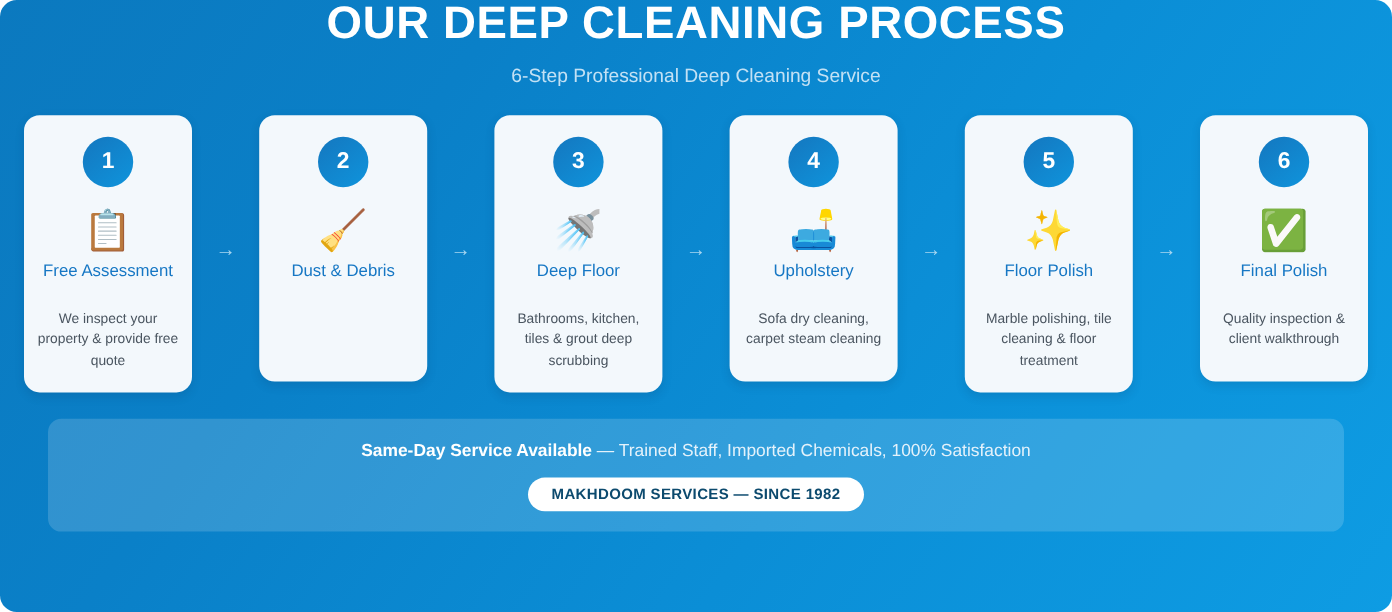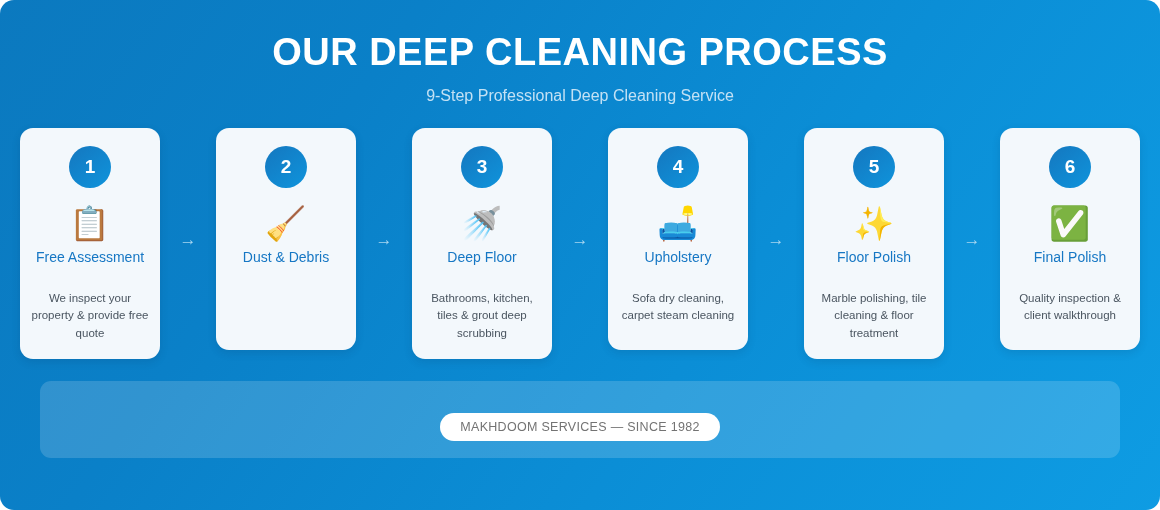--- a/index.html
+++ b/index.html
@@ -31,7 +31,6 @@
   .header {
     width: 100%;
     text-align: center;
-    padding-top: 32px;
   }
 
   .main-title {

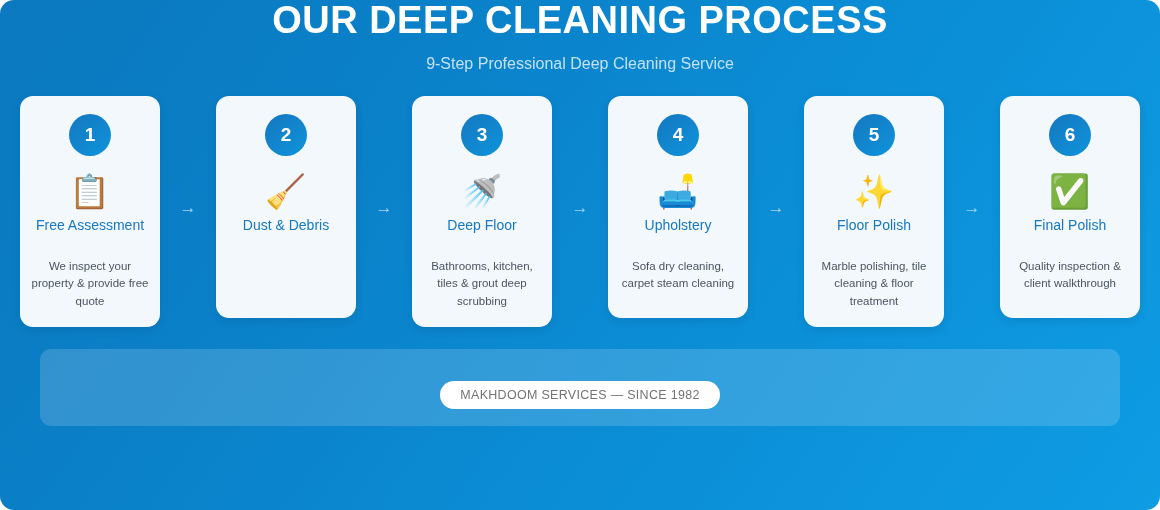--- a/index.html
+++ b/index.html
@@ -162,7 +162,7 @@
 
   <div class="header">
     <div class="main-title">OUR DEEP CLEANING PROCESS</div>
-    <div class="subtitle">9-Step Professional Deep Cleaning Service</div>
+    <div class="subtitle">6-Step Professional Deep Cleaning Service</div>
   </div>
 
   <div class="steps-row">

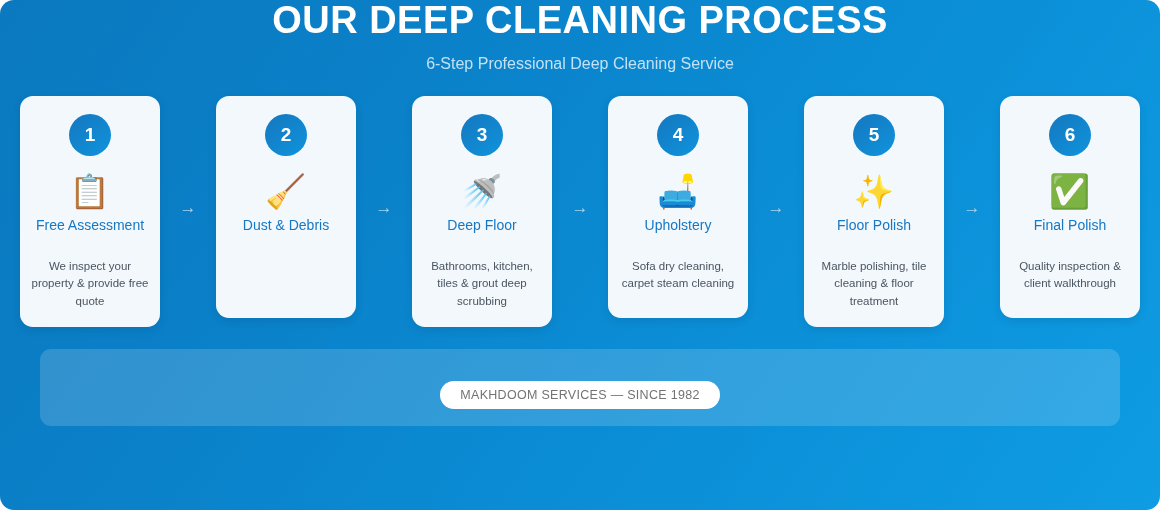--- a/index.html
+++ b/index.html
@@ -221,6 +221,7 @@
   </div>
 
   <div class="footer-banner">
+    <div class="footer-line"><span class="strong">Same-Day Service Available</span><span> — Trained Staff, Imported Chemicals, 100% Satisfaction</span></div>
     <div class="footer-pill">MAKHDOOM SERVICES — SINCE 1982</div>
   </div>
 

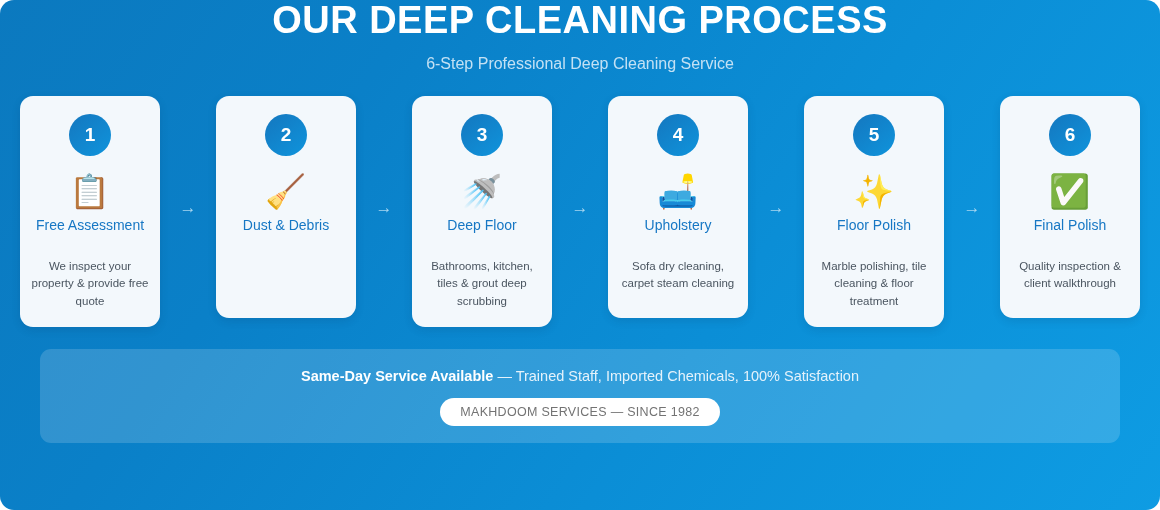--- a/index.html
+++ b/index.html
@@ -147,9 +147,9 @@
     display: inline-block;
     margin-top: 13px;
     background: #ffffff;
-    color: #737373;
+    color: #0c4a6e;
     font-size: 12.5px;
-    font-weight: normal;
+    font-weight: bold;
     letter-spacing: 0.3px;
     padding: 7px 20px 7px 20px;
     border-radius: 999px;

